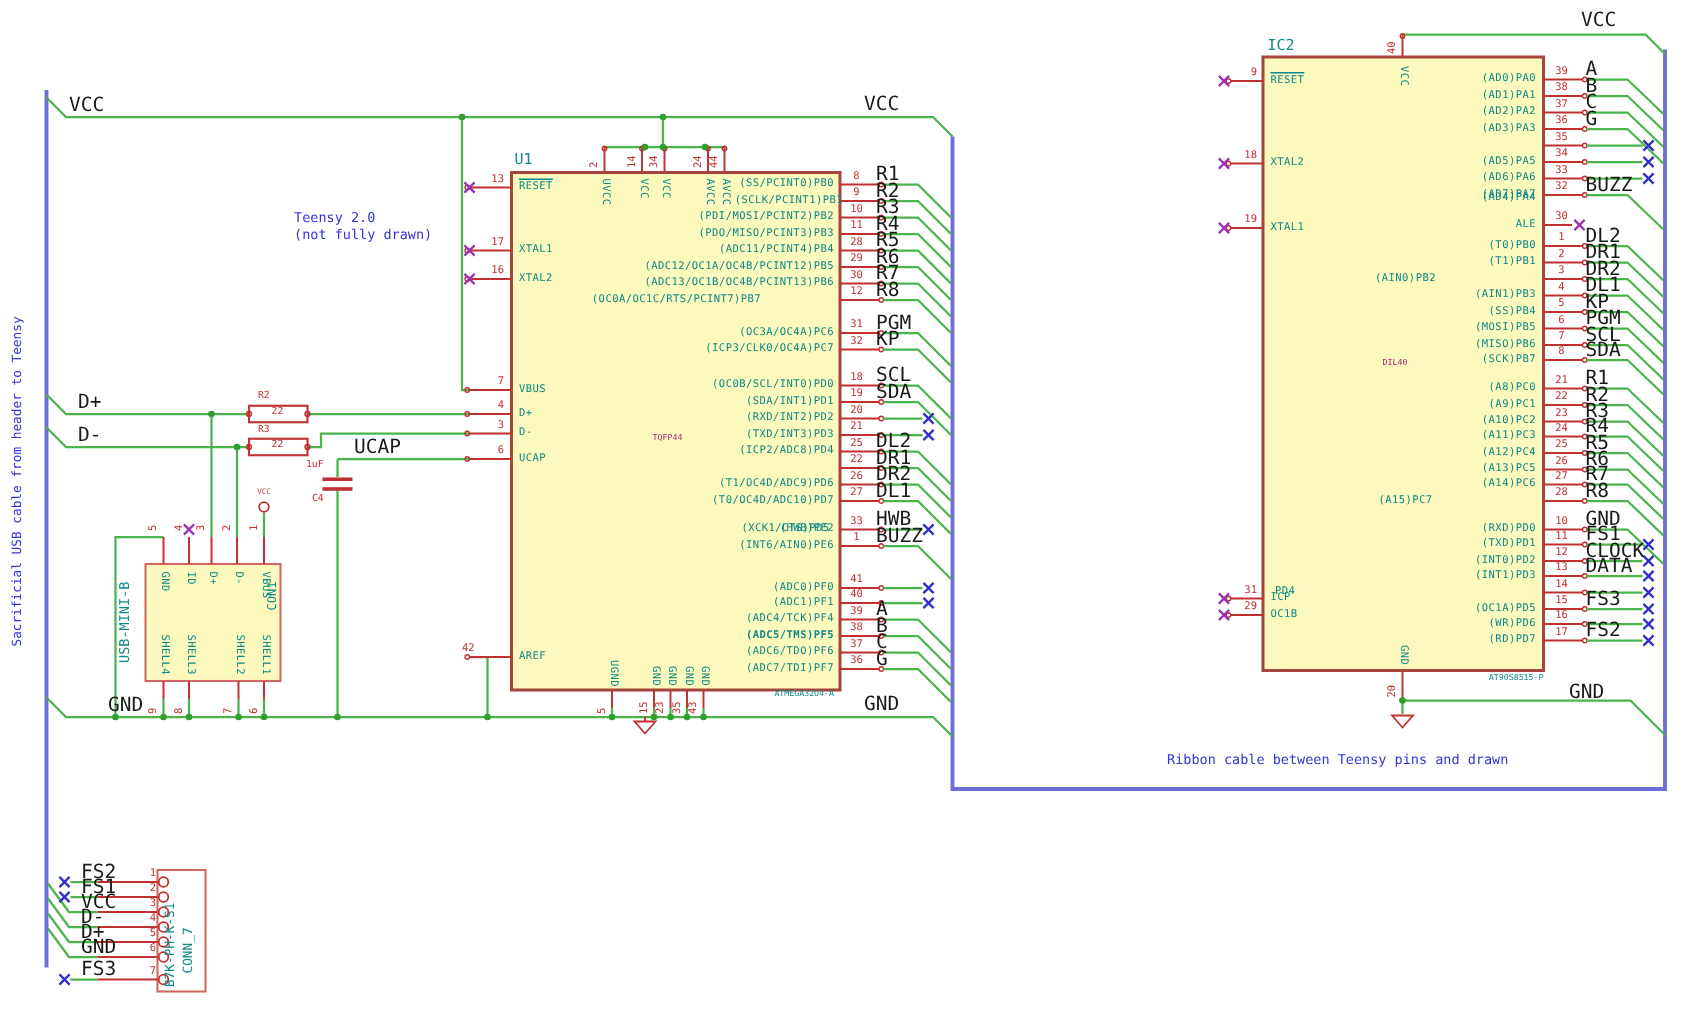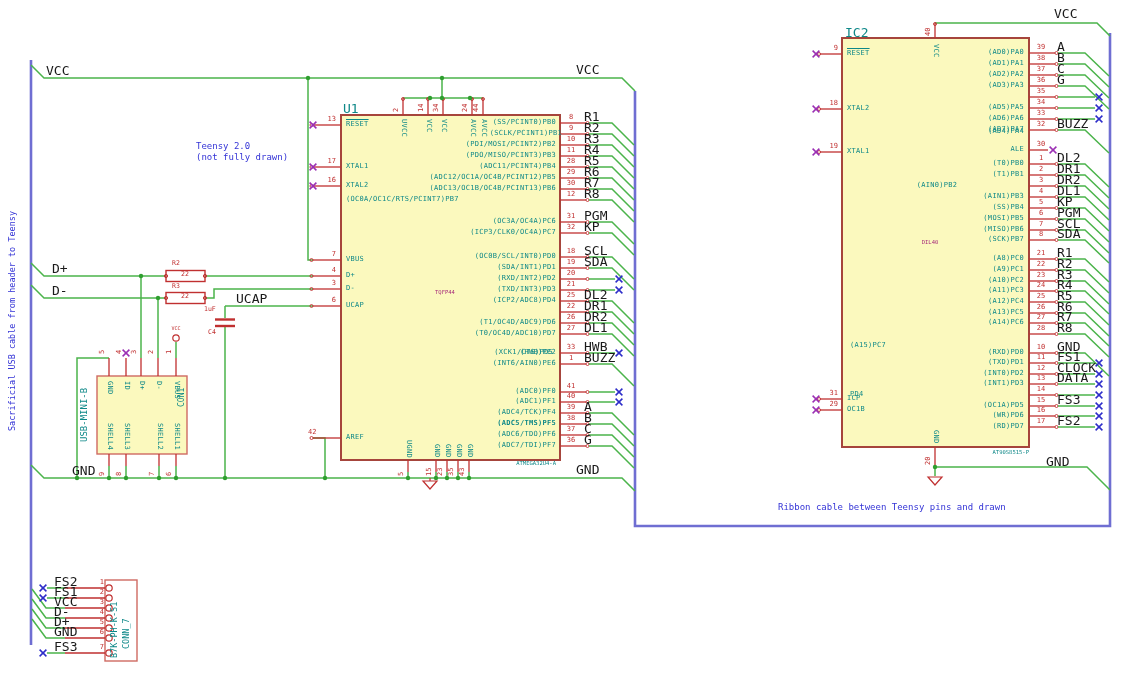--- a/index.html
+++ b/index.html
@@ -11,7 +11,7 @@
   .net{font-size:13px;color:#1a1a1a;}
   .pin-num{font-size:7px;color:#c03030;}
   .pin-name{font-size:7px;color:#0e8888;letter-spacing:.3px;}
-  .ref{font-size:13px;color:#0e8888;}
+  .ref{font-size:10px;color:#0e8888;}
   .val{font-size:5.5px;color:#0e8888;}
   .fp{font-size:5.5px;color:#a62a7a;}
   .rc{font-size:6.5px;color:#c03030;}

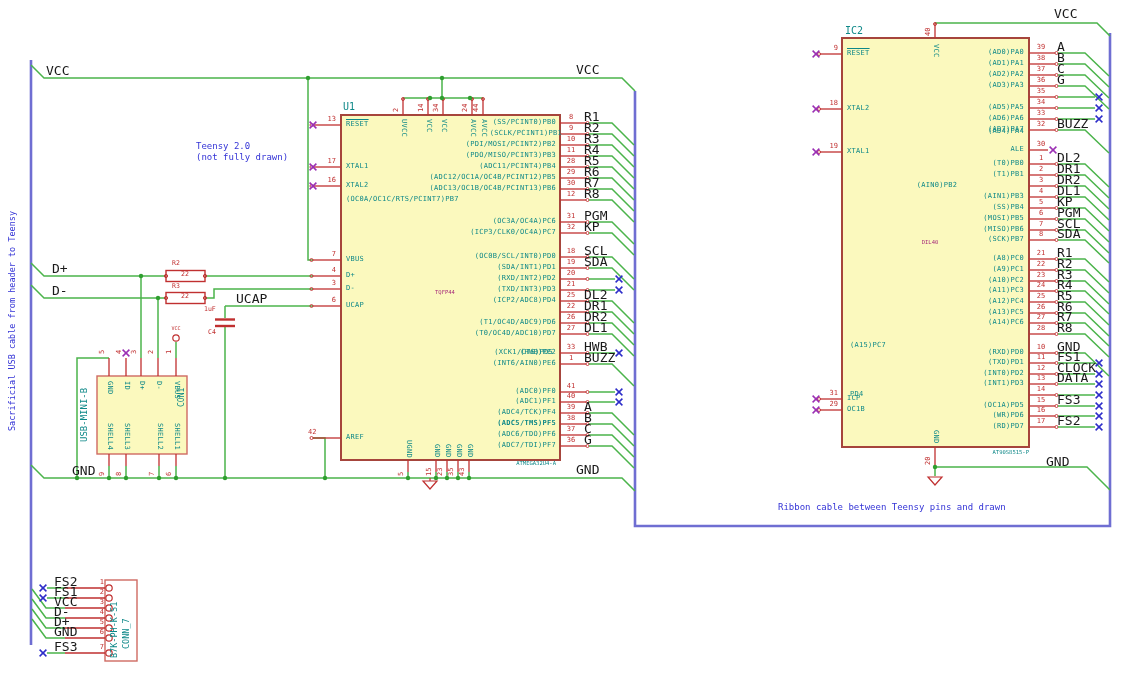--- a/index.html
+++ b/index.html
@@ -444,7 +444,7 @@
       <div class="t pin-name" style="left: 346px; top: 185px; width: 210px; text-align: right;">(ADC13/OC1B/OC4B/PCINT13)PB6</div>
       <div class="t net" style="left: 584px; top: 176px;">R7</div>
       <div class="t pin-num" style="left: 558px; top: 191px; width: 26px; text-align: center;">12</div>
-      <div class="t pin-name" style="left: 346px; top: 196px; width: 210px; text-align: left;">(OC0A/OC1C/RTS/PCINT7)PB7</div>
+      <div class="t pin-name" style="left: 346px; top: 196px; width: 210px; text-align: center;">(OC0A/OC1C/RTS/PCINT7)PB7</div>
       <div class="t net" style="left: 584px; top: 187px;">R8</div>
       <div class="t pin-num" style="left: 558px; top: 213px; width: 26px; text-align: center;">31</div>
       <div class="t pin-name" style="left: 346px; top: 218px; width: 210px; text-align: right;">(OC3A/OC4A)PC6</div>

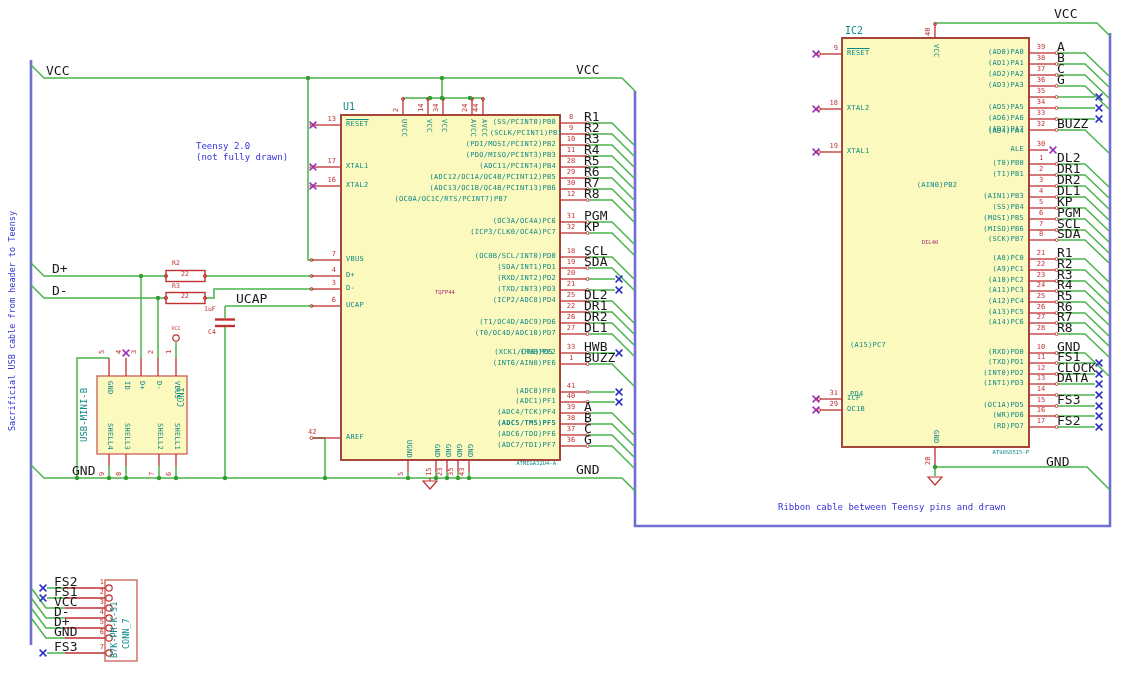--- a/index.html
+++ b/index.html
@@ -595,7 +595,7 @@
       <div class="t pin-name" style="left: 850px; top: 319px; width: 174px; text-align: right;">(A14)PC6</div>
       <div class="t net" style="left: 1057px; top: 310px;">R7</div>
       <div class="t pin-num" style="left: 1028px; top: 325px; width: 26px; text-align: center;">28</div>
-      <div class="t pin-name" style="left: 850px; top: 330px; width: 174px; text-align: left; margin-top: 12px;">(A15)PC7</div>
+      <div class="t pin-name" style="left: 850px; top: 330px; width: 174px; text-align: center;">(A15)PC7</div>
       <div class="t net" style="left: 1057px; top: 321px;">R8</div>
       <div class="t pin-num" style="left: 1028px; top: 344px; width: 26px; text-align: center;">10</div>
       <div class="t pin-name" style="left: 850px; top: 349px; width: 174px; text-align: right;">(RXD)PD0</div>

